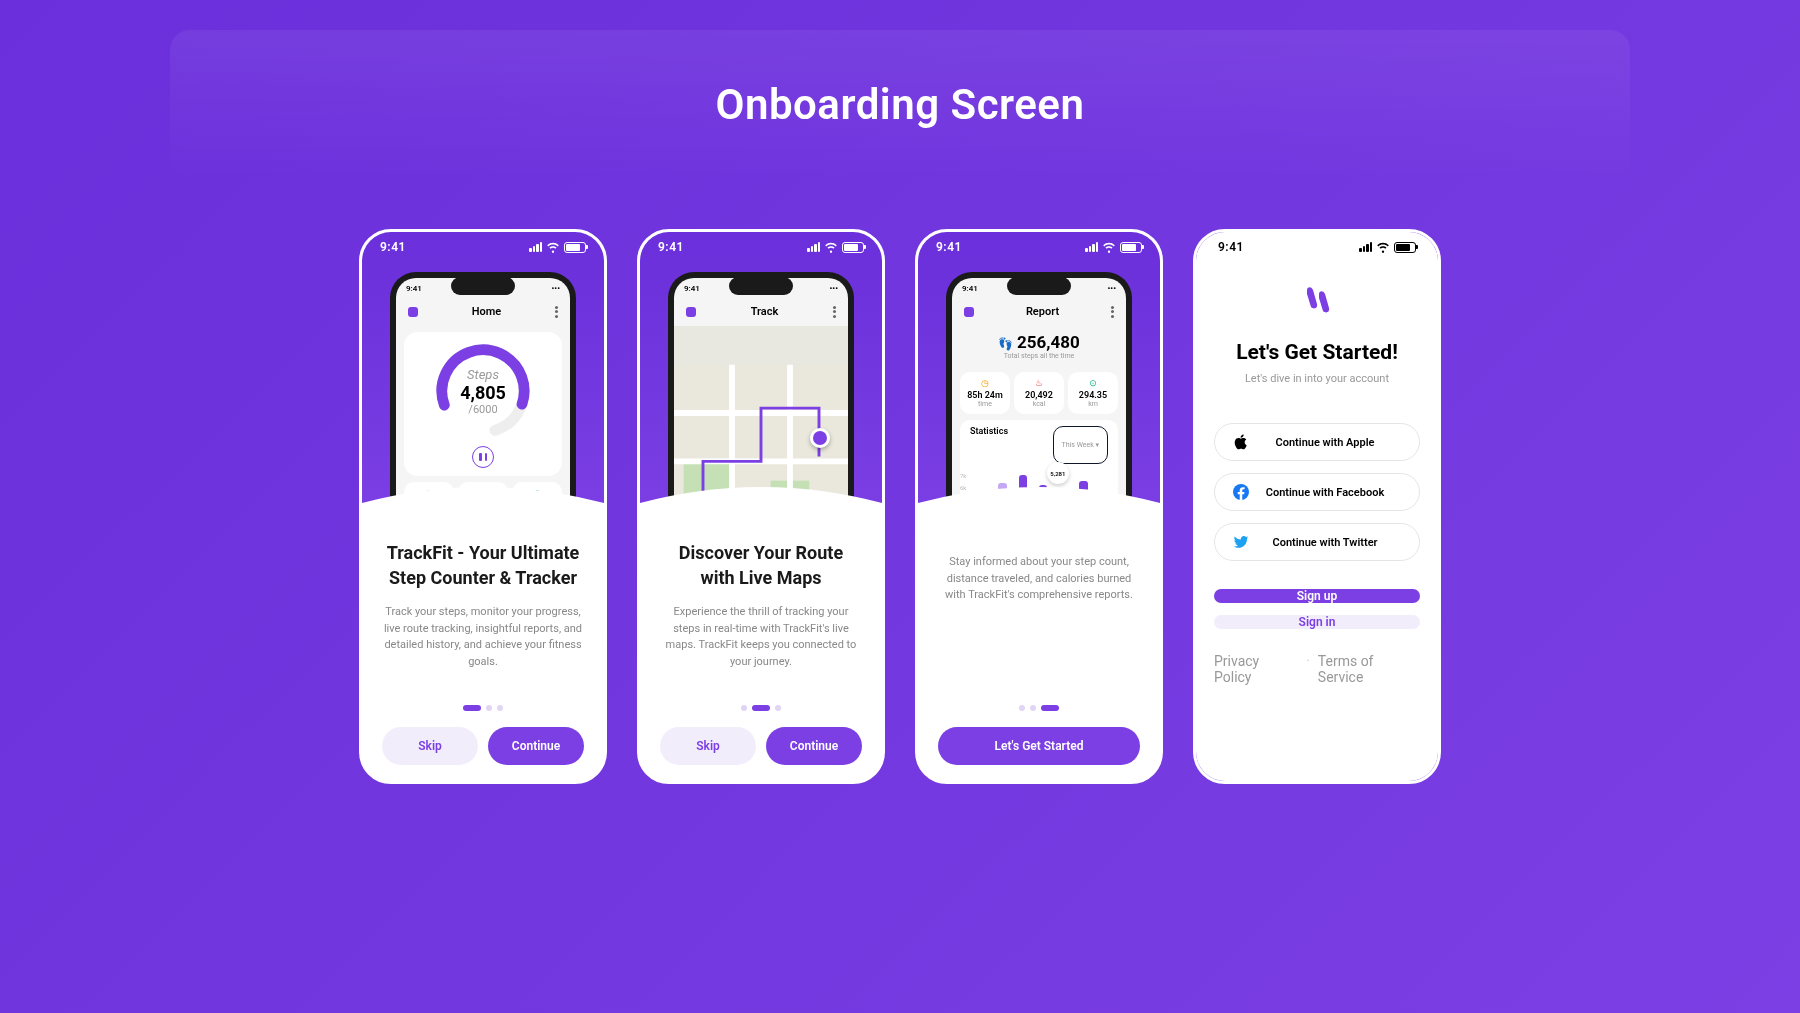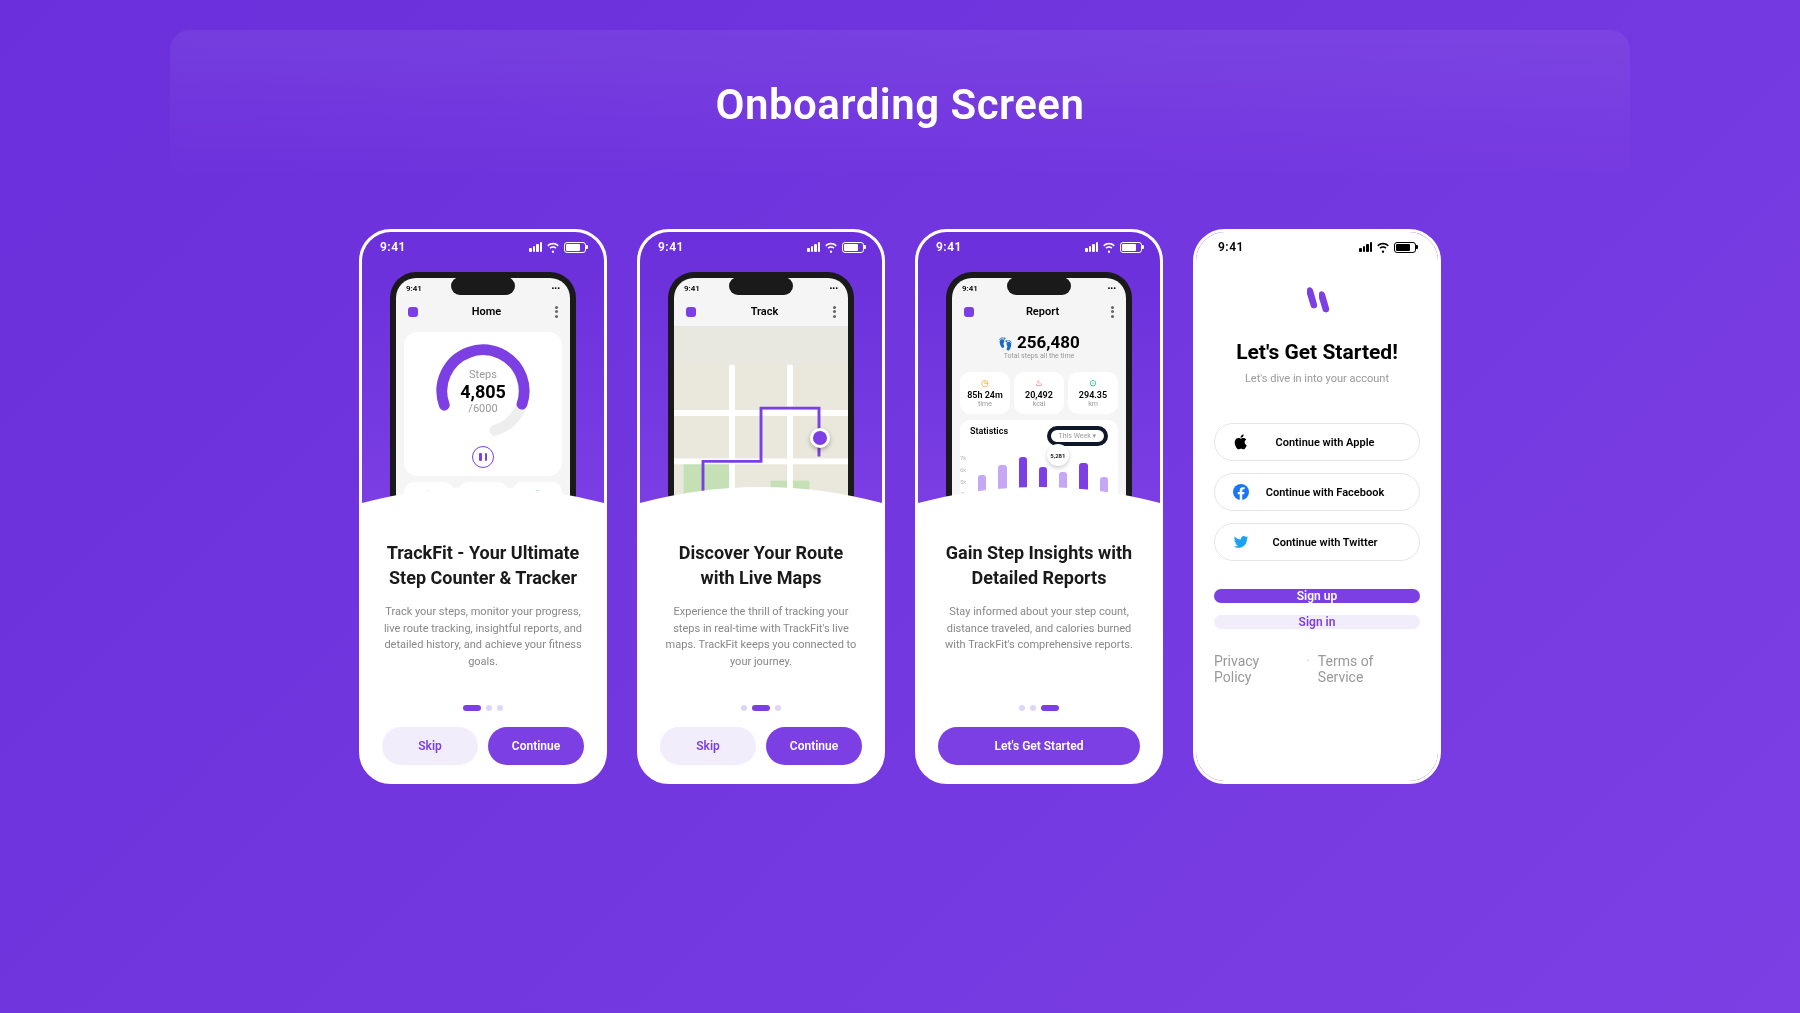--- a/index.html
+++ b/index.html
@@ -51,7 +51,7 @@
 .ring{width:98px;height:98px;margin:0 auto;position:relative;}
 .ring svg{transform:rotate(-200deg);}
 .ring-center{position:absolute;top:50%;left:50%;transform:translate(-50%,-50%);text-align:center;}
-.steps-label{font-size:11px;color:#999;}
+.steps-label{font-size:13px;color:#999;font-style:italic;}
 .steps-val{font-size:18px;font-weight:700;}
 .steps-goal{font-size:11px;color:#999;}
 .pause{width:22px;height:22px;border:1.5px solid #7B3FE4;border-radius:50%;margin:6px auto 0;display:flex;gap:3px;align-items:center;justify-content:center;}

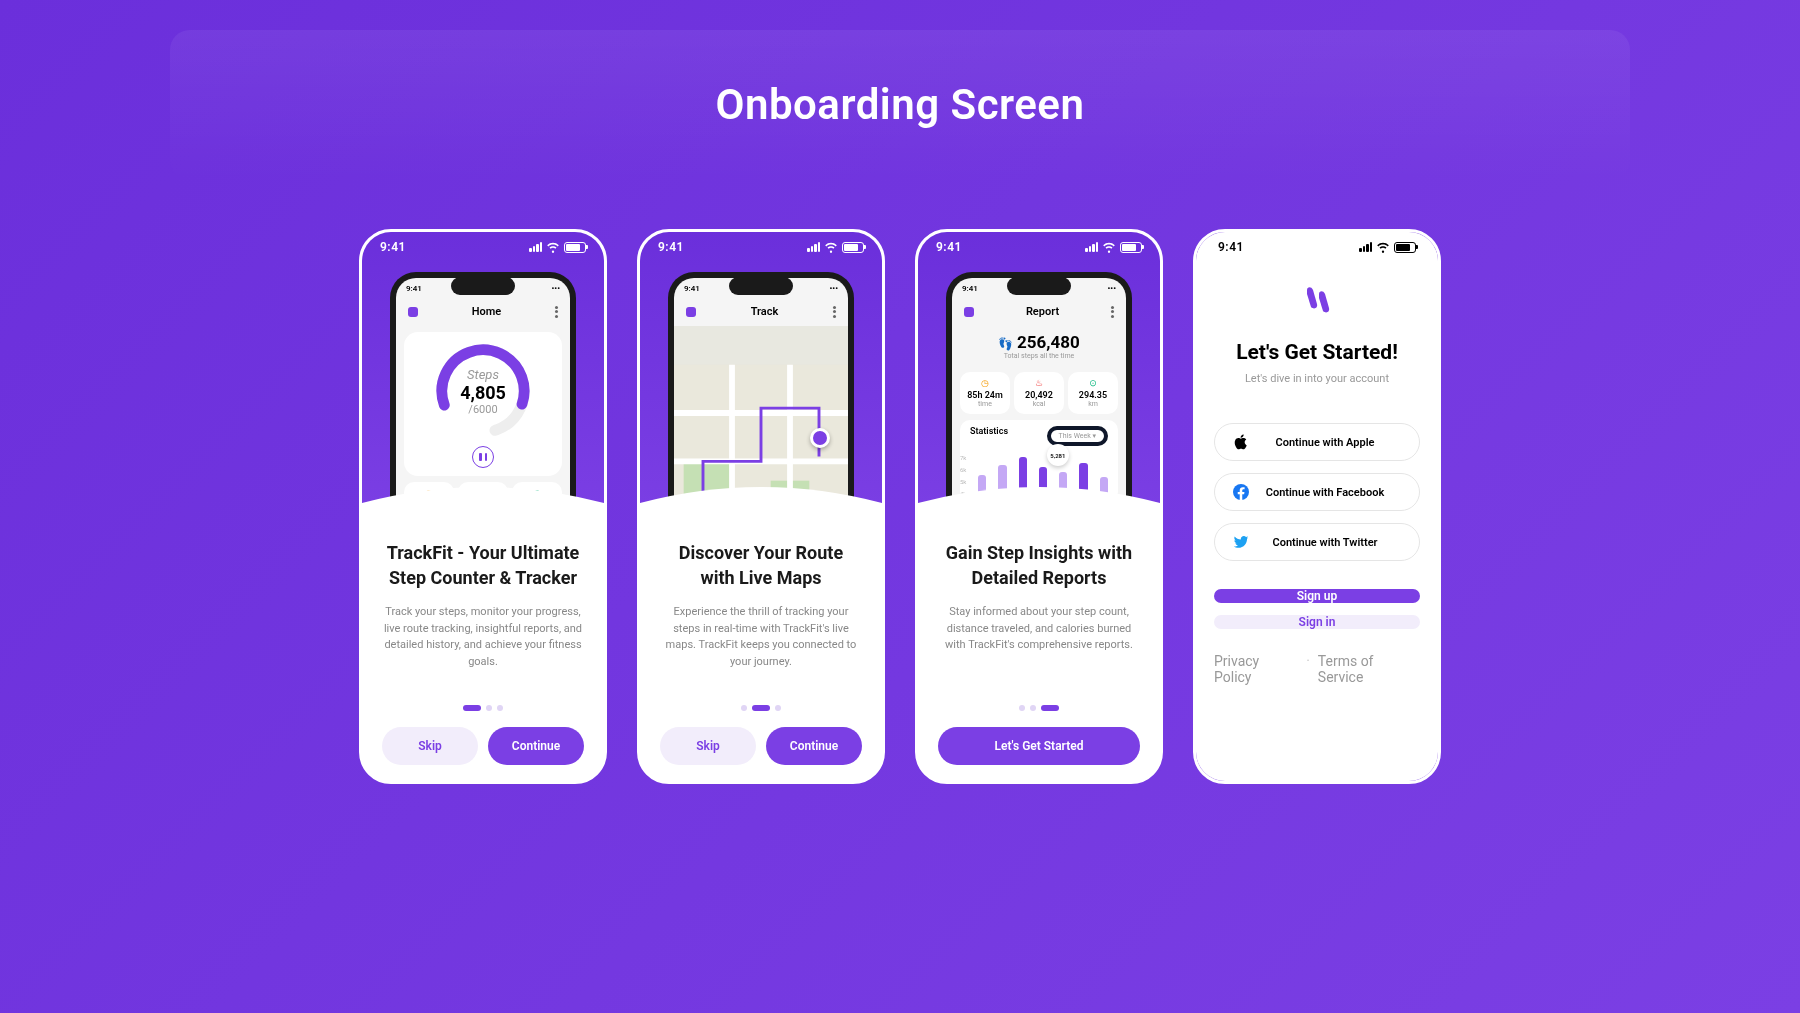--- a/index.html
+++ b/index.html
@@ -71,7 +71,7 @@
 .total-val{font-size:17px;font-weight:700;margin:2px 0;}
 .total-lab{font-size:7px;color:#999;}
 .stats-hdr{display:flex;justify-content:space-between;align-items:flex-start;padding:6px 10px;font-size:9px;}
-.stats-sel{font-size:7px;color:#999;border:4px solid #0f172a;border-radius:10px;padding:2px 8px;}
+.stats-sel{font-size:7px;color:#999;border:1px solid #0f172a;border-radius:10px;padding:14px 8px;}
 .bars{display:flex;align-items:flex-end;gap:4px;height:50px;padding:0 10px;position:relative;}
 .bars::before{content:'7k\A 6k\A 5k\A 4k';position:absolute;left:0;top:0;font-size:6px;color:#bbb;white-space:pre;line-height:12px;}
 .bar{flex:1;background:#c4a8f5;border-radius:3px;margin-left:8px;}

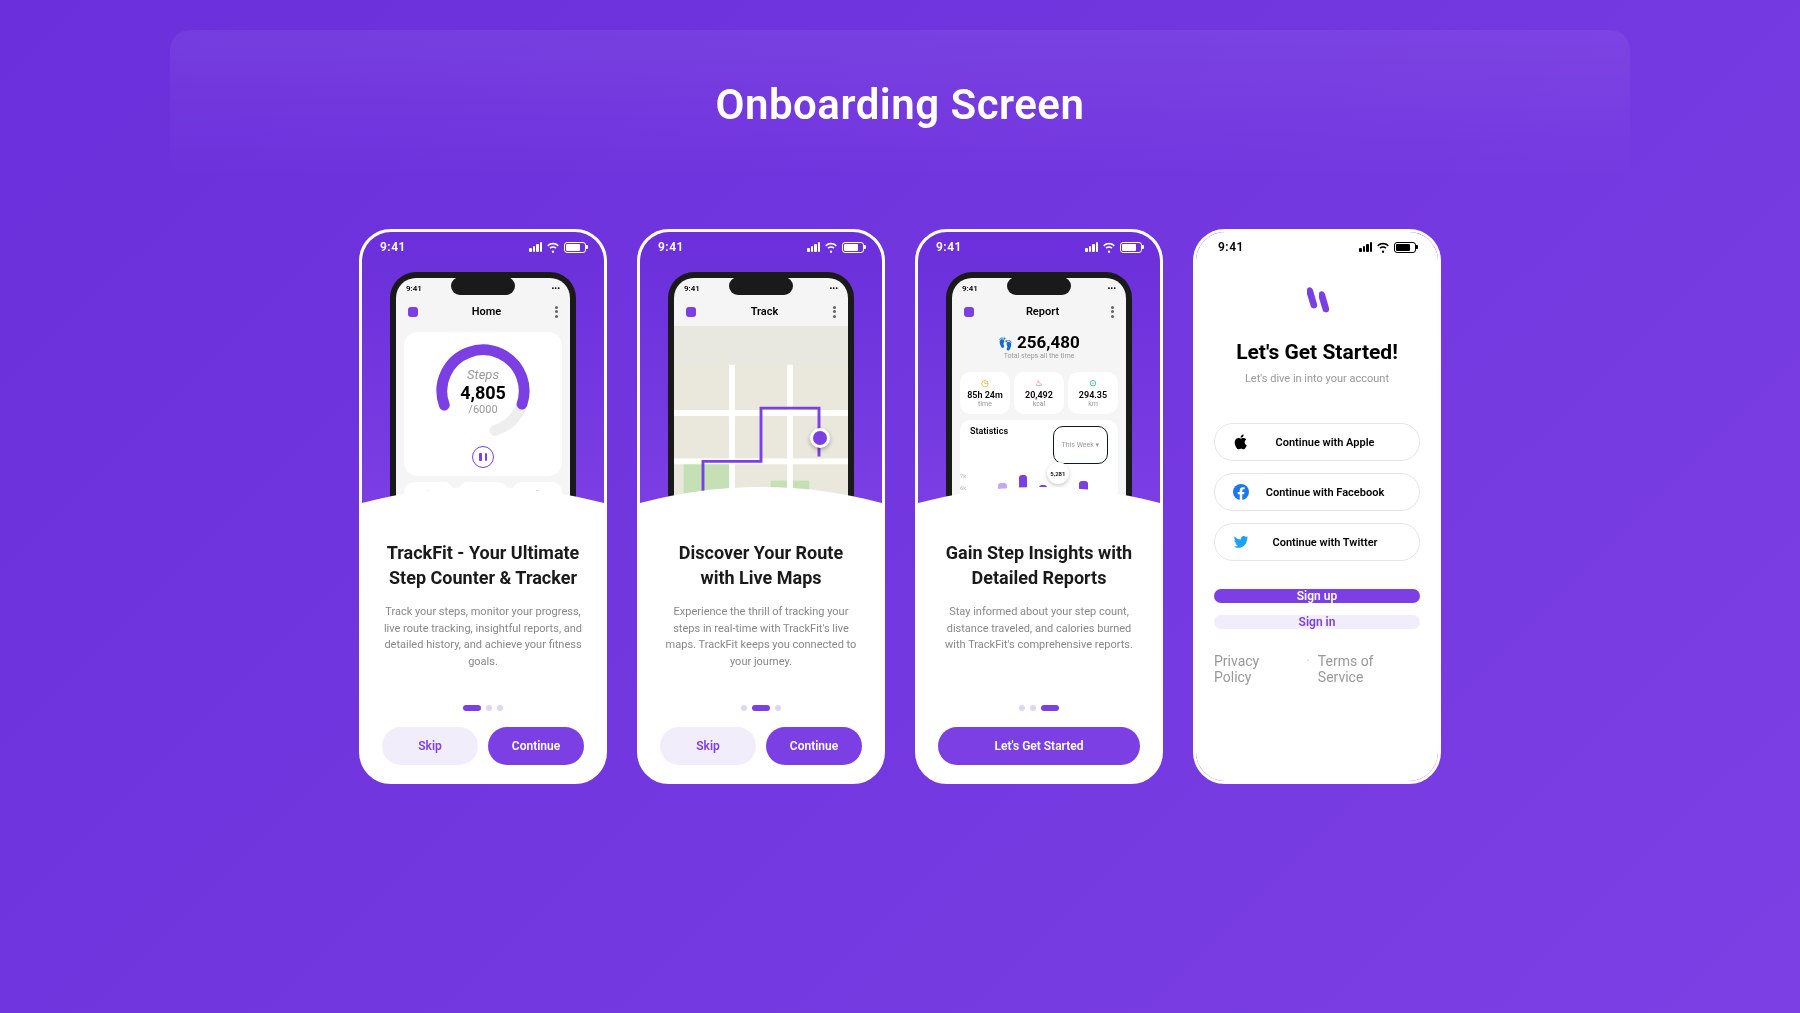--- a/index.html
+++ b/index.html
@@ -343,7 +343,6 @@
         </div>
   </div>
   <div class="phone-bottom">
-    <div class="onb-title">Gain Step Insights with Detailed Reports</div>
     <div class="onb-desc">Stay informed about your step count, distance traveled, and calories burned with TrackFit's comprehensive reports.</div>
     <div class="pager">
           <i></i>

